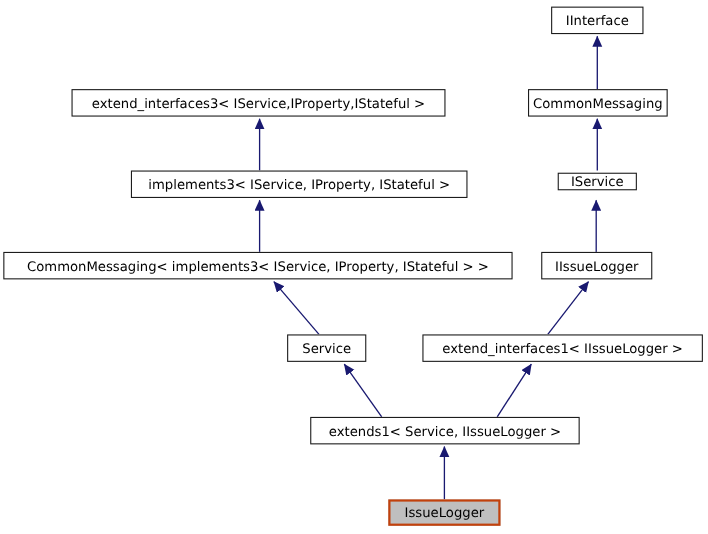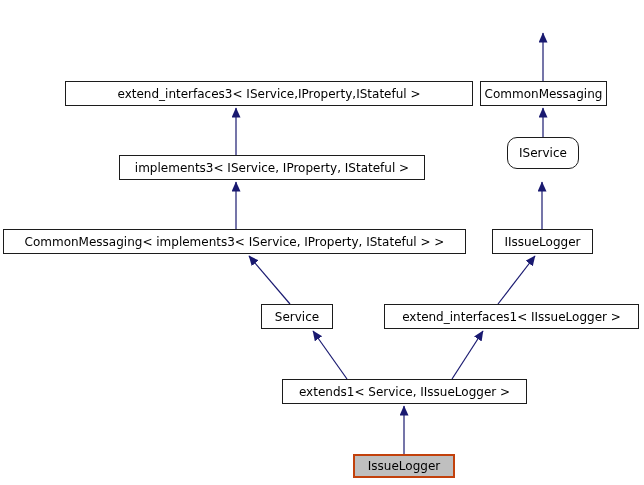--- a/index.html
+++ b/index.html
@@ -67,6 +67,7 @@
     </g>
   </svg>
 
+  <div class="node" style="left:501px; top:6px;  width:84px;  height:25px;">IInterface</div>
 
   <div class="node" style="left:65px;  top:81px; width:408px; height:25px;text-align:center;">extend_interfaces3&lt; IService,IProperty,IStateful &gt;</div>
 

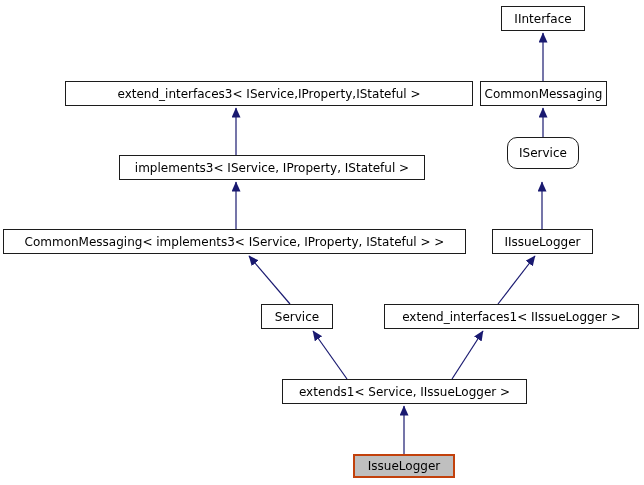--- a/index.html
+++ b/index.html
@@ -69,7 +69,7 @@
 
   <div class="node" style="left:501px; top:6px;  width:84px;  height:25px;">IInterface</div>
 
-  <div class="node" style="left:65px;  top:81px; width:408px; height:25px;text-align:center;">extend_interfaces3&lt; IService,IProperty,IStateful &gt;</div>
+  <div class="node" style="left:65px;  top:81px; width:340px; height:25px;text-align:center;">extend_interfaces3&lt; IService,IProperty,IStateful &gt;</div>
 
   <div class="node" style="left:480px; top:81px; width:127px; height:25px;">CommonMessaging</div>
 

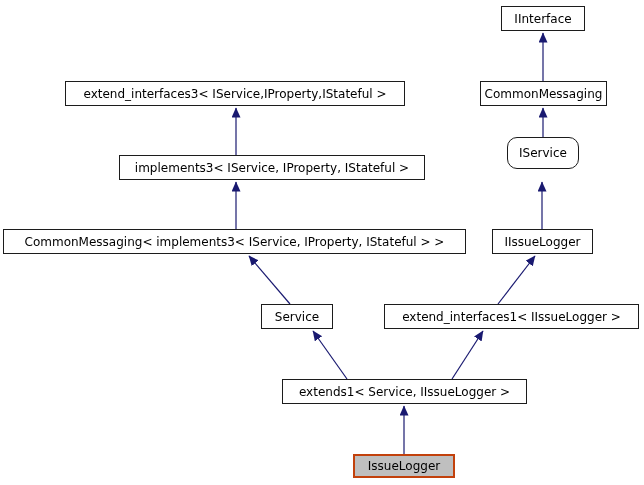--- a/index.html
+++ b/index.html
@@ -75,7 +75,7 @@
 
   <div class="node" style="left:83px;  top:155px; width:306px; height:25px;margin-left:36px;">implements3&lt; IService, IProperty, IStateful &gt;</div>
 
-  <div class="node" style="left:507px; top:137px; width:72px;  height:32px;border-radius:10px;">IService</div>
+  <div class="node" style="left:507px; top:157px; width:72px;  height:16px;">IService</div>
 
   <div class="node" style="left:3px;   top:229px; width:463px; height:25px;">CommonMessaging&lt; implements3&lt; IService, IProperty, IStateful &gt; &gt;</div>
 

